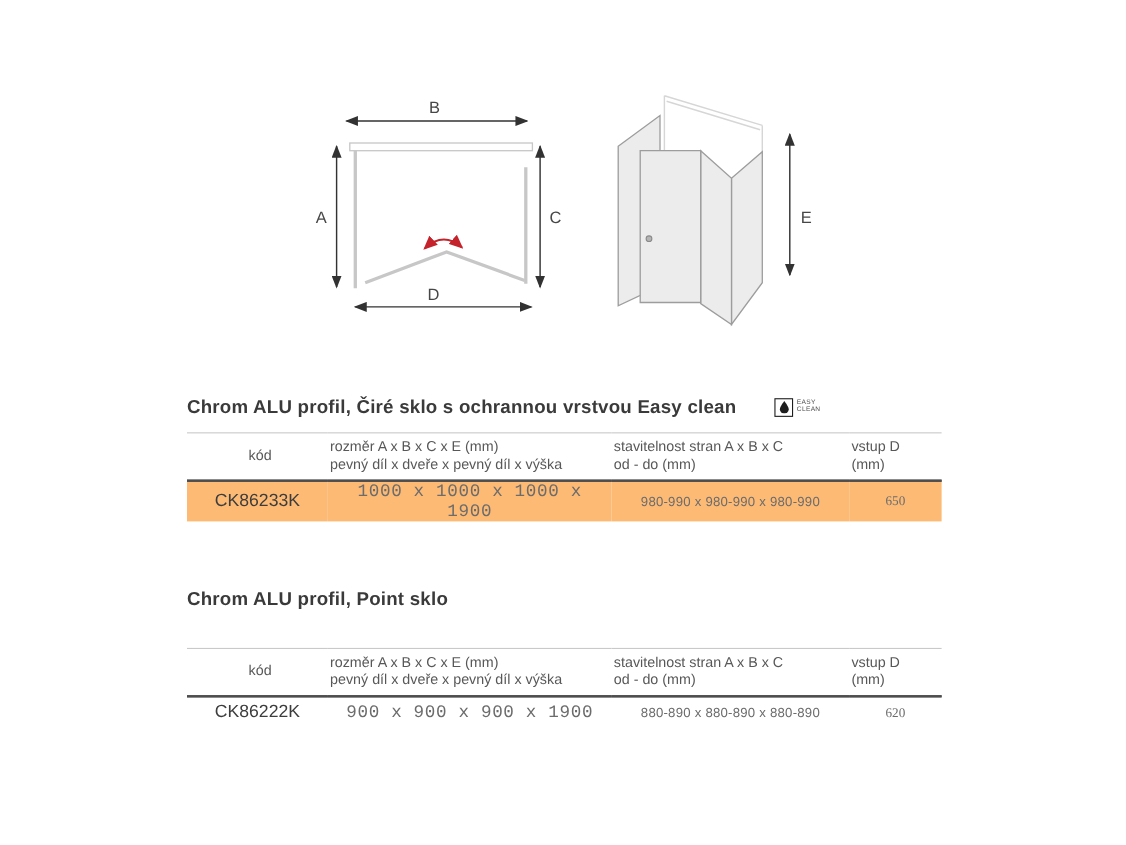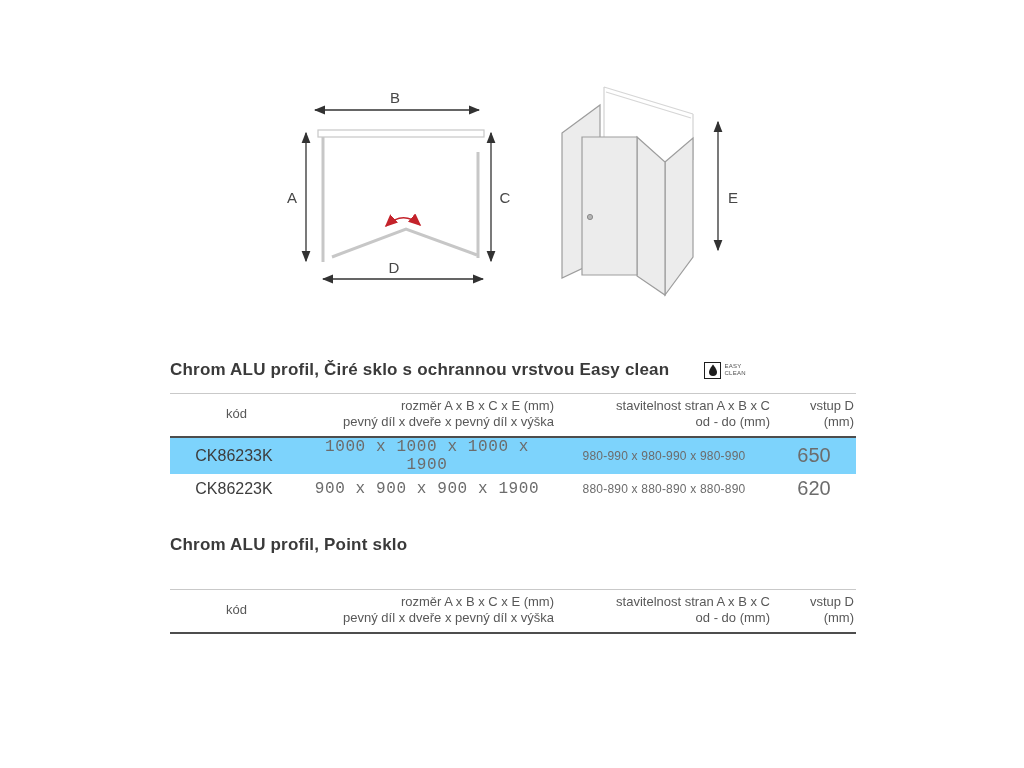--- a/index.html
+++ b/index.html
@@ -64,7 +64,7 @@
     line-height: 1.25;
     color: #585858;
     padding: 4px 2px 5px 2px;
-    text-align: right;
+    text-align: left;
     vertical-align: middle;
   }
   .spec-table thead th.col-code { text-align: center; padding-left: 7px; vertical-align: middle; }

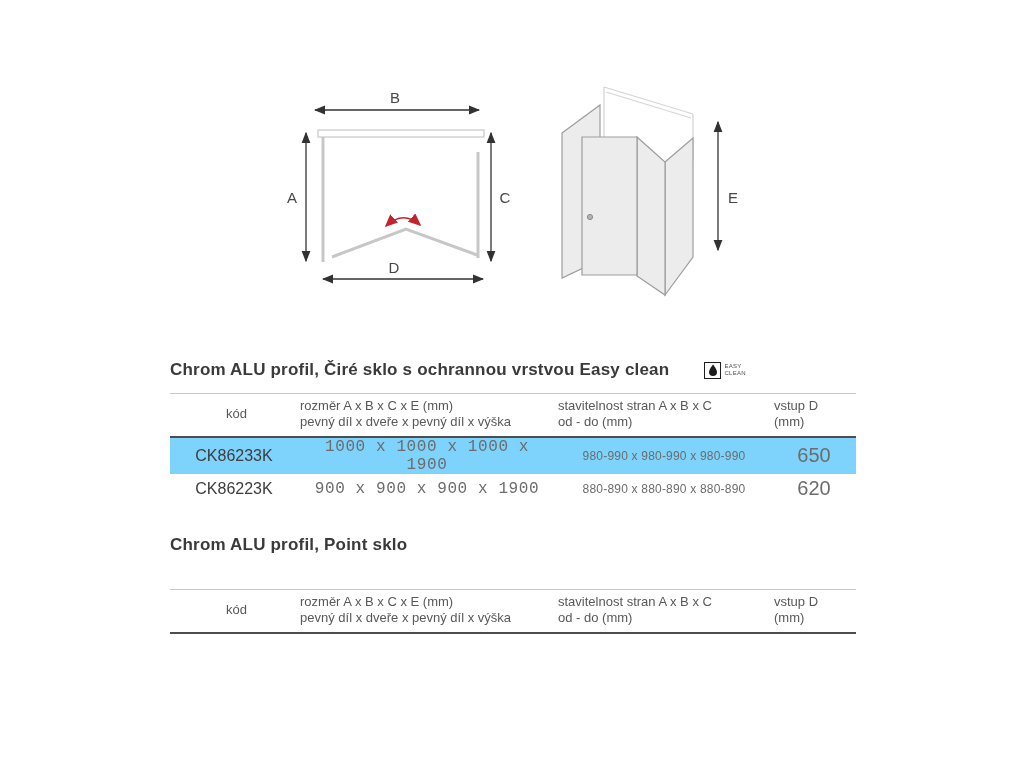--- a/index.html
+++ b/index.html
@@ -76,7 +76,7 @@
     text-align: center;
     padding: 0 2px;
   }
-  .spec-table tbody tr.shaded { background: #7dd3fc; }
+  .spec-table tbody tr.shaded { background: #fdba74; }
   td.cell-code {
     text-align: left;
     padding-left: 7px;

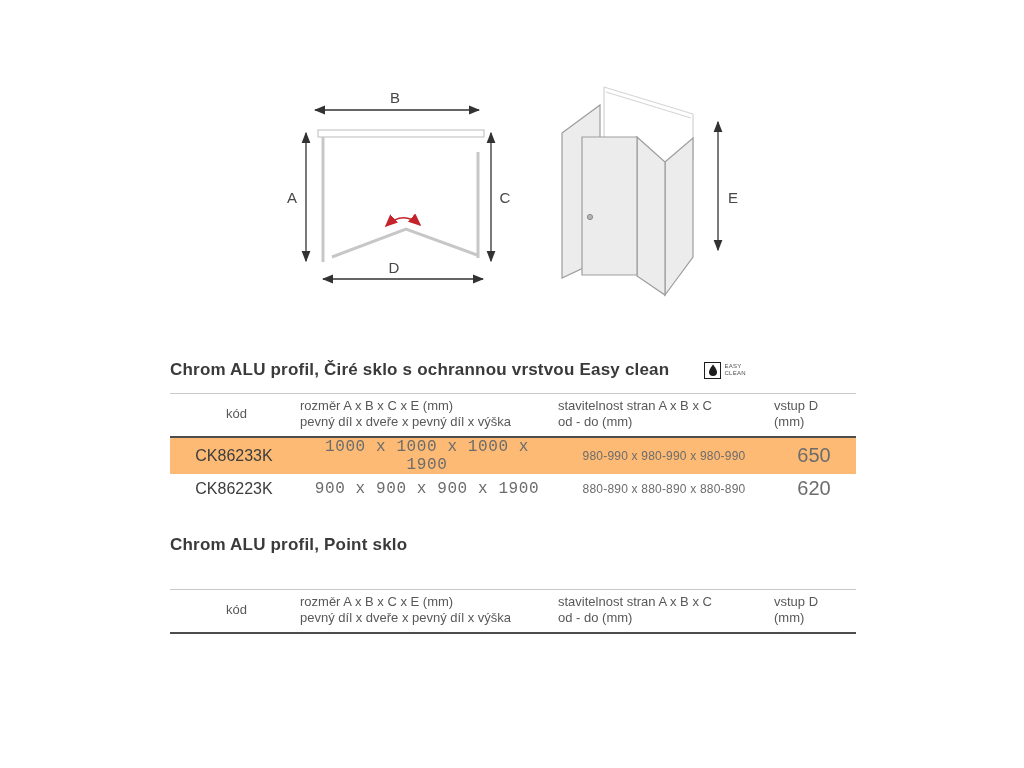--- a/index.html
+++ b/index.html
@@ -85,7 +85,7 @@
   }
   td.cell-dims { font-size: 16px; color: #6c6c6c; letter-spacing: 0.6px; font-family: Liberation Mono, monospace; }
   td.cell-adj  { font-size: 12px; color: #6c6c6c; letter-spacing: 0.2px; }
-  td.cell-entry{ font-size: 20px; color: #6c6c6c; }
+  td.cell-entry{ font-size: 12px; color: #6c6c6c; font-family: Liberation Serif, serif; }
 
   svg text.dim-label {
     font-family: "Liberation Sans", sans-serif;

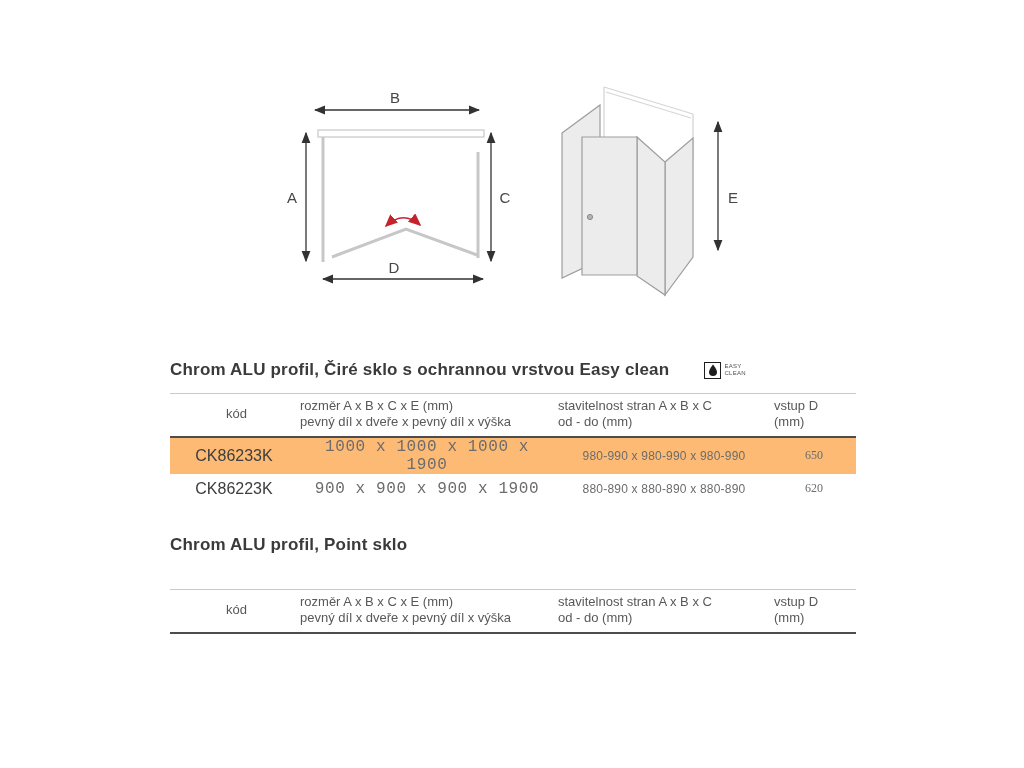--- a/index.html
+++ b/index.html
@@ -199,12 +199,6 @@
         <td class="cell-adj">980-990 x 980-990 x 980-990</td>
         <td class="cell-entry">650</td>
       </tr>
-      <tr>
-        <td class="cell-code">CK86223K</td>
-        <td class="cell-dims">900 x 900 x 900 x 1900</td>
-        <td class="cell-adj">880-890 x 880-890 x 880-890</td>
-        <td class="cell-entry">620</td>
-      </tr>
     </tbody>
   </table>
 

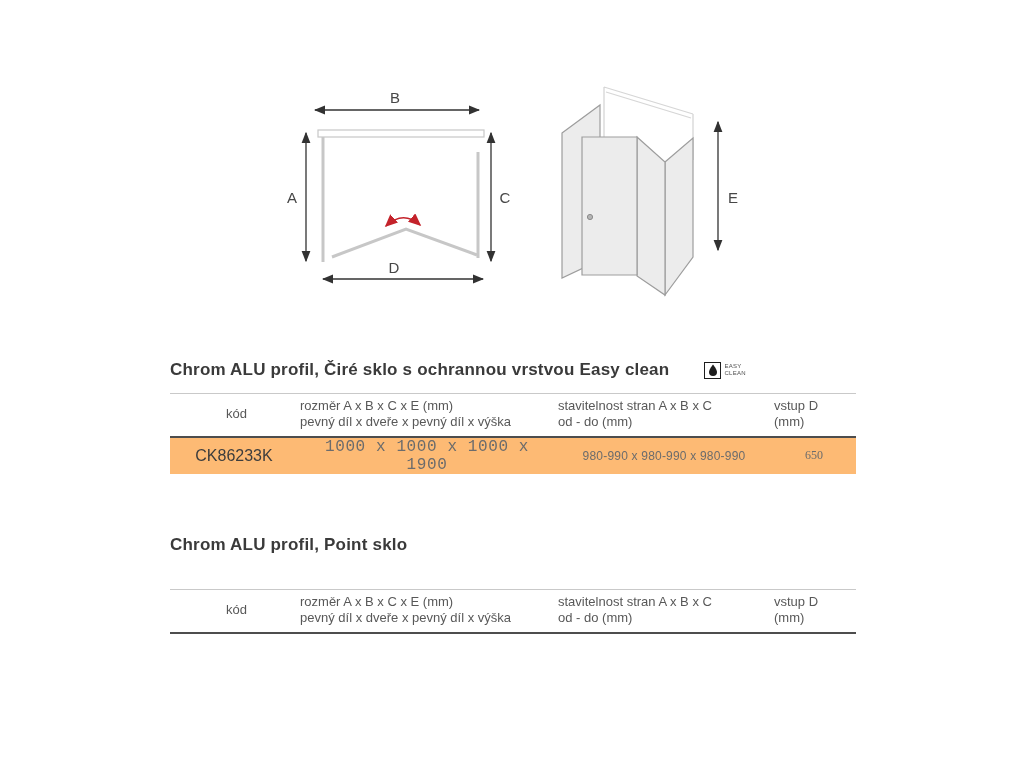--- a/index.html
+++ b/index.html
@@ -231,6 +231,12 @@
       </tr>
     </thead>
     <tbody>
+      <tr>
+        <td class="cell-code">CK86222K</td>
+        <td class="cell-dims">900 x 900 x 900 x 1900</td>
+        <td class="cell-adj">880-890 x 880-890 x 880-890</td>
+        <td class="cell-entry">620</td>
+      </tr>
     </tbody>
   </table>
 

